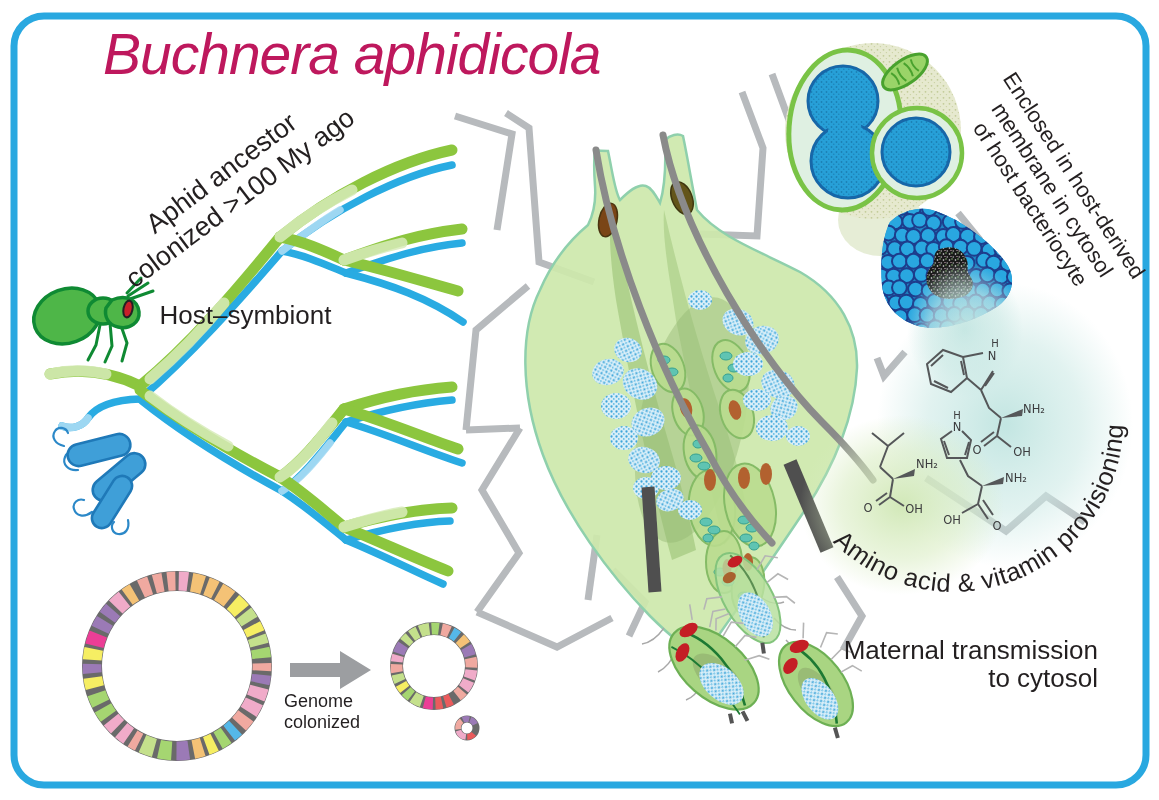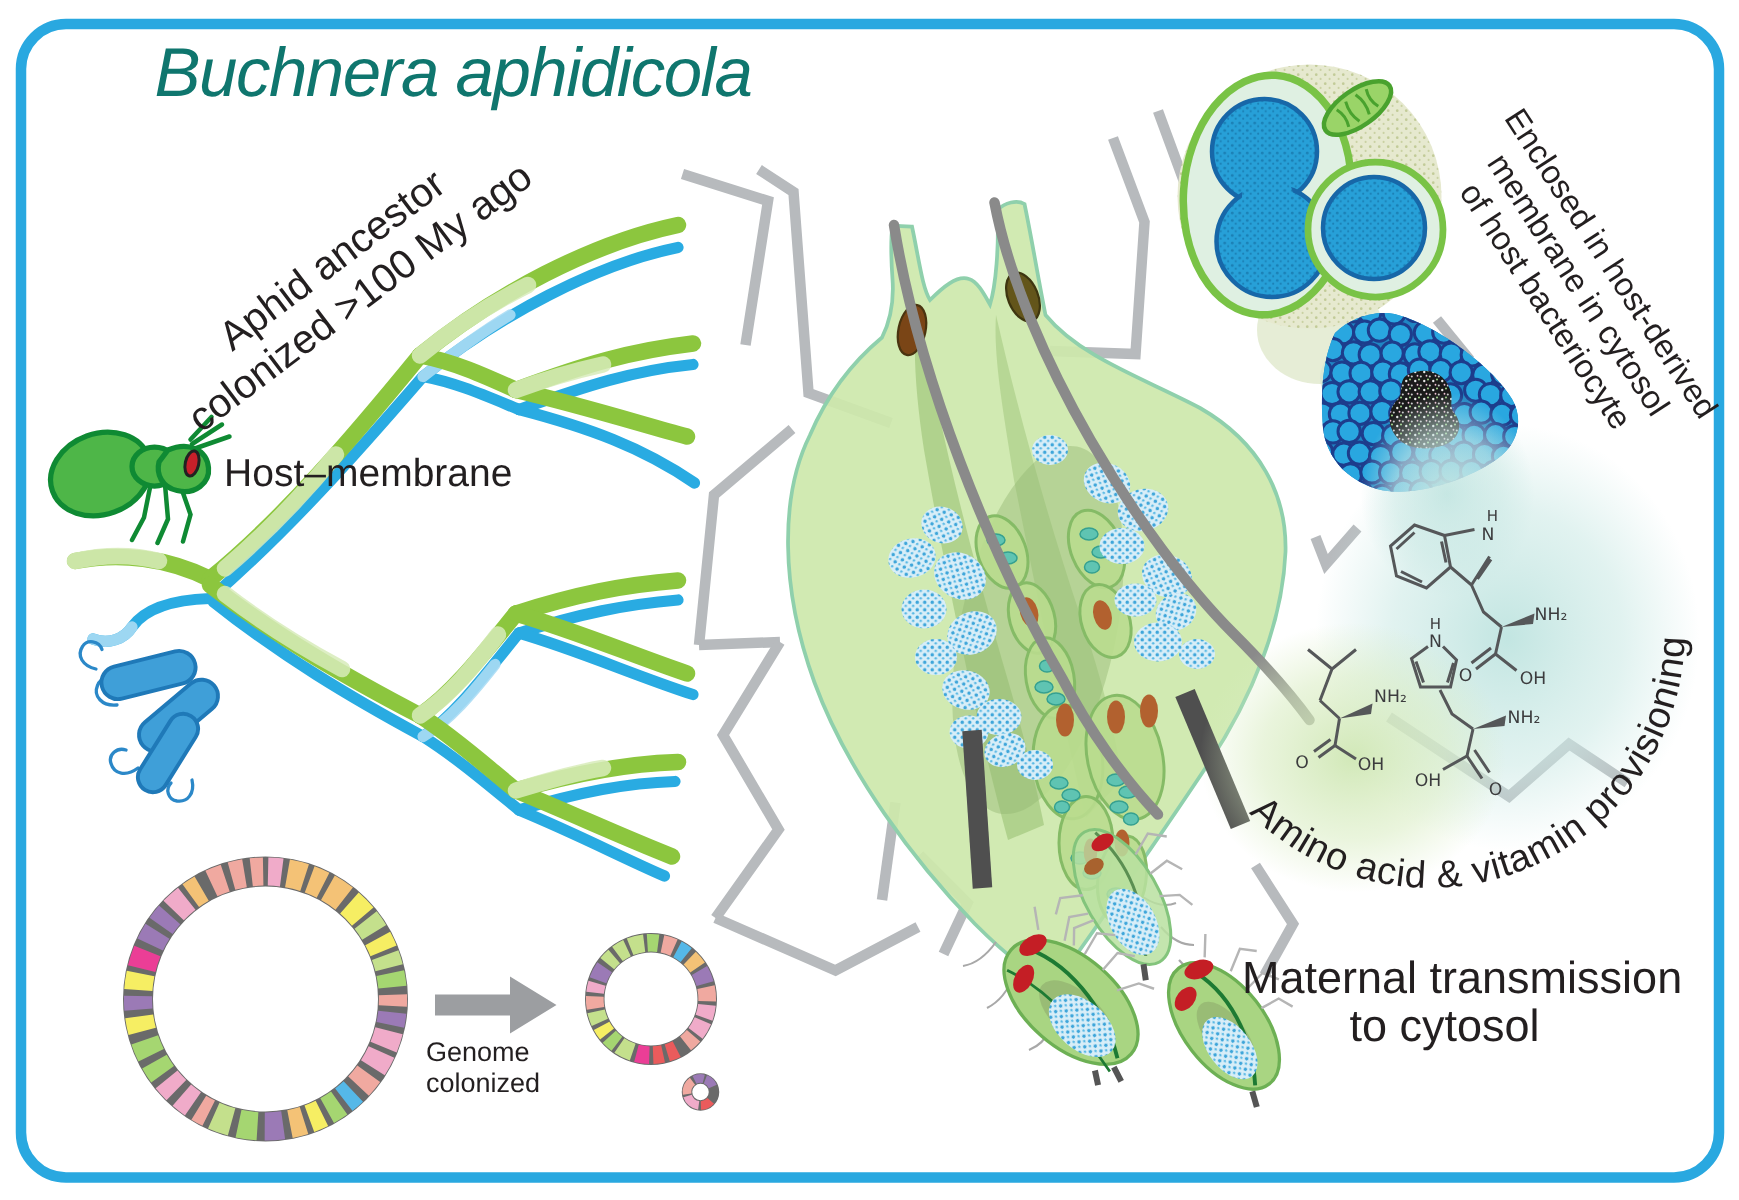--- a/index.html
+++ b/index.html
@@ -7,8 +7,8 @@
          font-family:"Liberation Sans",sans-serif;color:#231f20;}
   .stage svg{position:absolute;left:0;top:0;}
   .lbl{position:absolute;color:#231f20;line-height:1.15;}
-  .title{left:103px;top:22px;font-size:46px;font-style:italic;letter-spacing:-1px;
-         color:#0f766e;white-space:nowrap;}
+  .title{left:103px;top:22px;font-size:57px;font-style:italic;letter-spacing:-1px;
+         color:#be185d;white-space:nowrap;}
   .ancestor{left:75px;top:155px;width:312px;text-align:center;font-size:27px;
             transform:rotate(-37deg);transform-origin:center;}
   .codiv{left:138px;top:301px;width:215px;text-align:center;font-size:26px;}

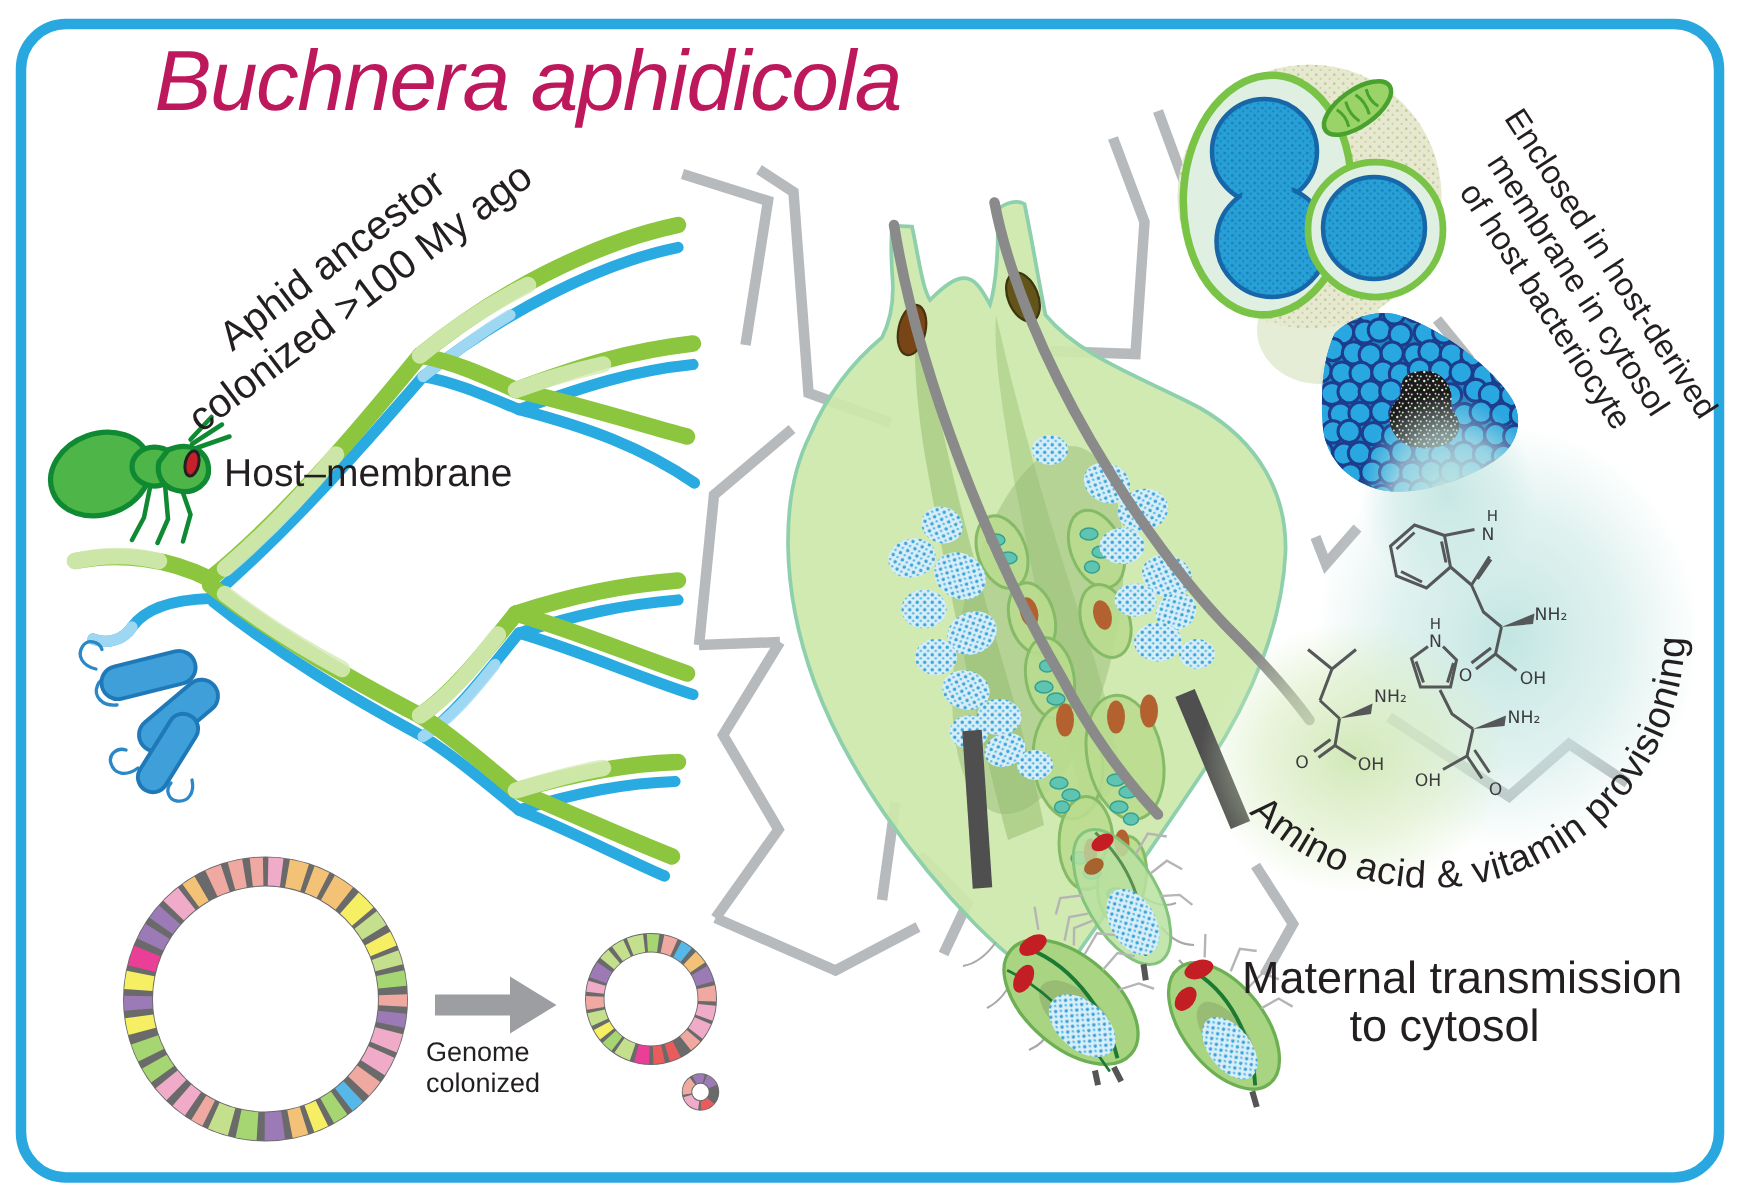--- a/index.html
+++ b/index.html
@@ -612,7 +612,7 @@
 </div>
 
 <div class="lbl codiv">
-  <div class="nowrap">Host–membrane</div>
+  <div class="nowrap">Host–symbiont</div>
 </div>
 
 <div class="lbl genred">

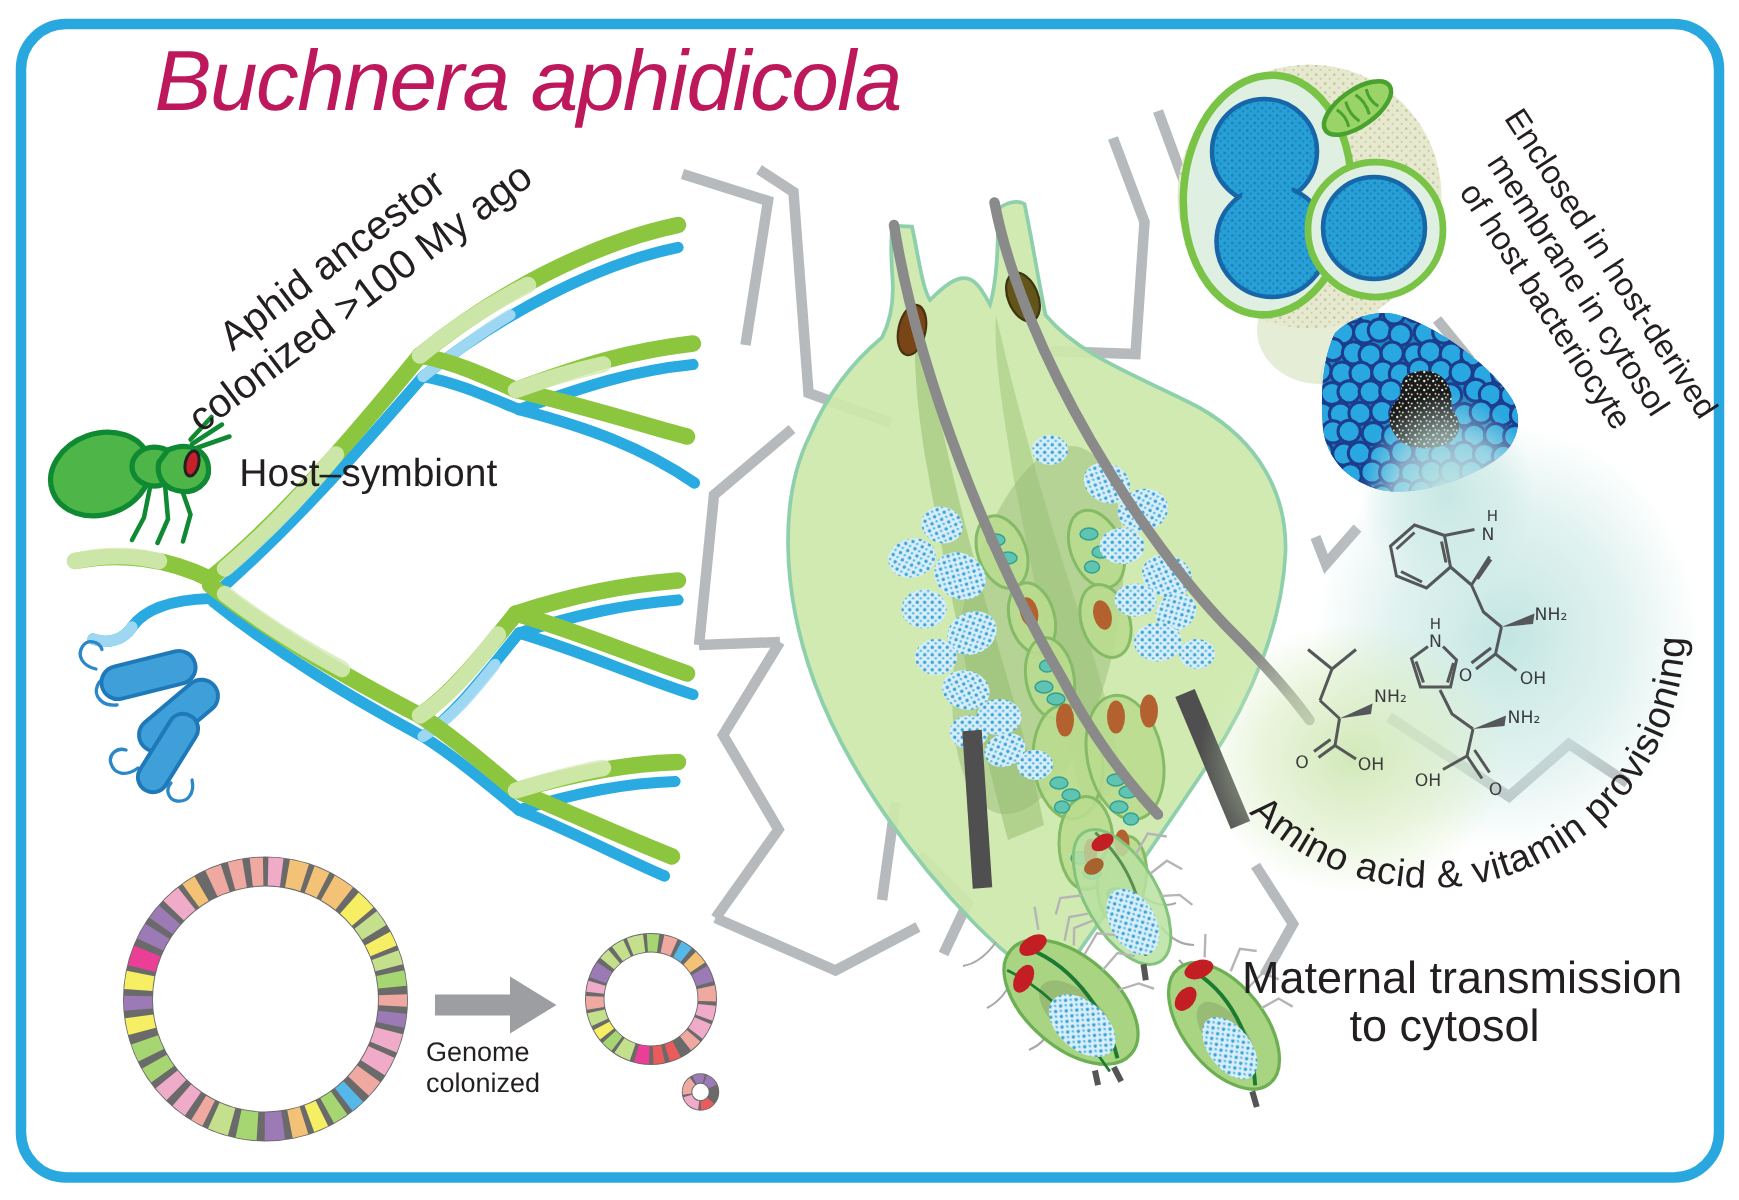--- a/index.html
+++ b/index.html
@@ -13,7 +13,7 @@
             transform:rotate(-37deg);transform-origin:center;}
   .codiv{left:138px;top:301px;width:215px;text-align:center;font-size:26px;}
   .genred{left:284px;top:691px;font-size:18px;line-height:1.17;}
-  .maternal{left:828px;top:637px;width:270px;text-align:center;font-size:30px;line-height:1.07;}
+  .maternal{left:828px;top:637px;width:270px;text-align:right;font-size:26px;line-height:1.07;}
   .enclosed{left:921px;top:151px;width:262px;text-align:center;font-size:22px;line-height:1.18;
             transform:rotate(57deg);transform-origin:center;}
   .nowrap{white-space:nowrap;}

